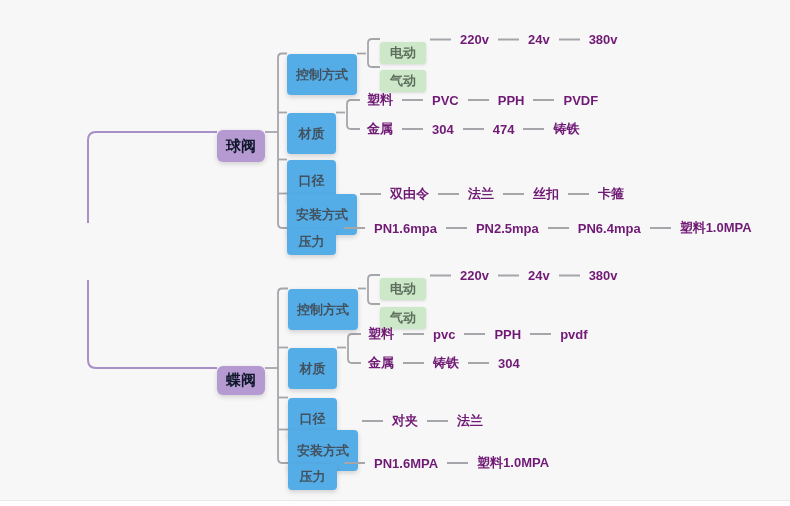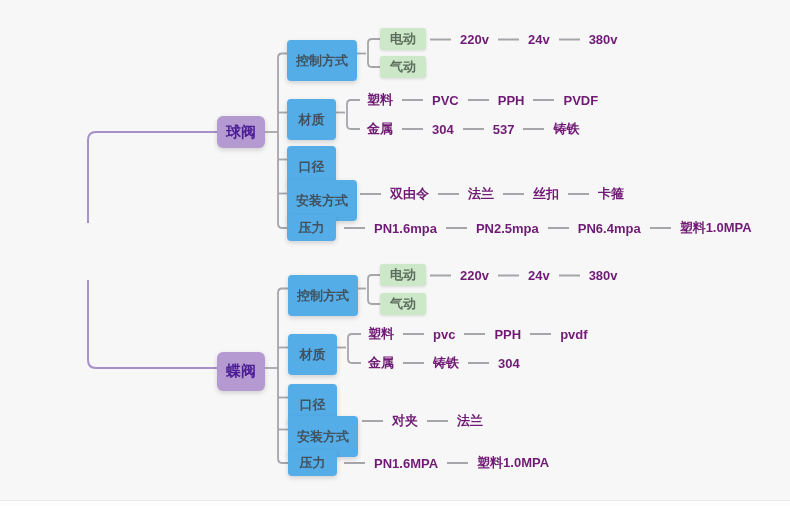--- a/index.html
+++ b/index.html
@@ -14,6 +14,7 @@
     position:absolute;z-index:2;display:flex;align-items:center;justify-content:center;
     font-weight:bold;box-sizing:border-box;white-space:nowrap;
     box-shadow:0 2px 5px rgba(0,0,0,0.16);
+    margin-top:14px;
   }
   .root{
     left:28px;top:223px;width:115px;height:57px;background:#50C48C;border-radius:8px;

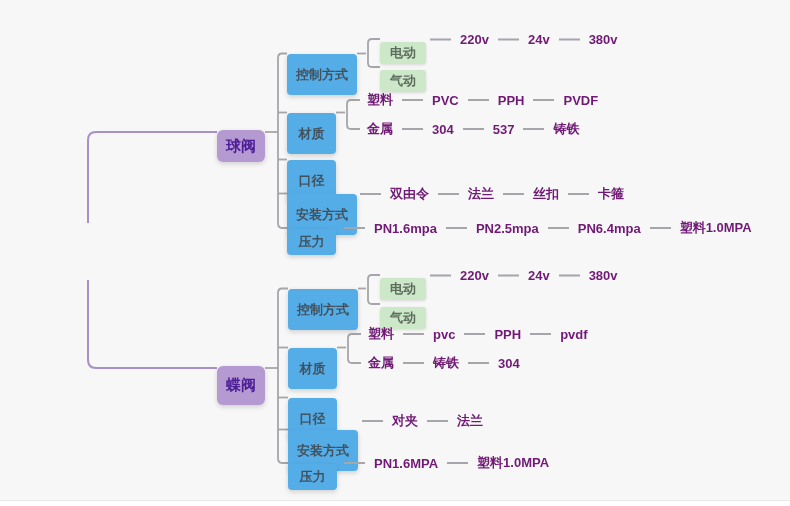--- a/index.html
+++ b/index.html
@@ -110,7 +110,7 @@
     <i class="dash"></i>
     <span>304</span>
     <i class="dash"></i>
-    <span>537</span>
+    <span>474</span>
     <i class="dash"></i>
     <span>铸铁</span>
   </div>

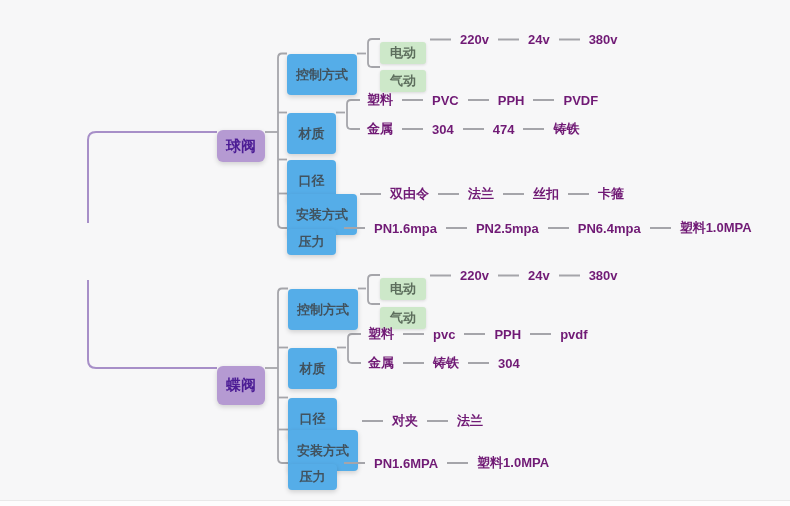--- a/index.html
+++ b/index.html
@@ -21,7 +21,7 @@
     font-size:22px;color:#141414;letter-spacing:1px;
   }
   .branch{
-    width:48px;background:#B59AD2;border-radius:6px;font-size:15px;color:#4c1d95;
+    width:48px;background:#B59AD2;border-radius:6px;font-size:15px;color:#0f172a;
   }
   .branch.ball{left:217px;top:116px;height:32px;}
   .branch.butterfly{left:217px;top:352px;height:39px;}

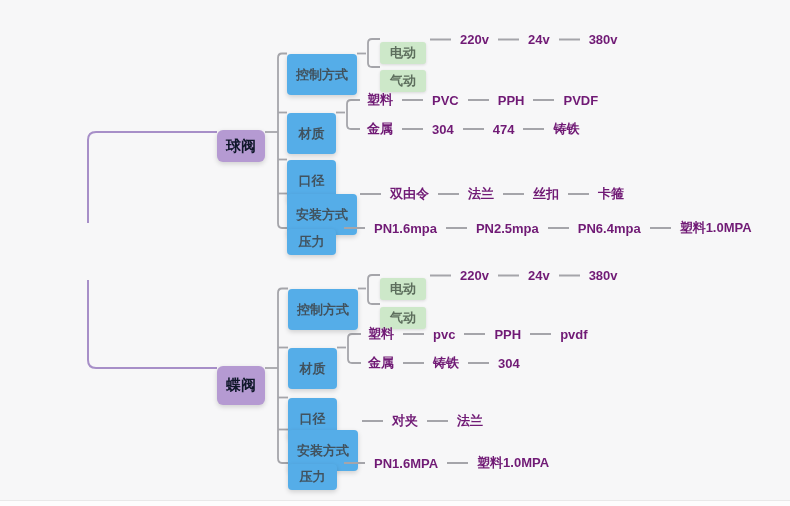--- a/index.html
+++ b/index.html
@@ -24,7 +24,7 @@
     width:48px;background:#B59AD2;border-radius:6px;font-size:15px;color:#0f172a;
   }
   .branch.ball{left:217px;top:116px;height:32px;}
-  .branch.butterfly{left:217px;top:352px;height:39px;}
+  .branch.butterfly{left:217px;top:352px;height:29px;}
   .topic{
     background:#55ADE8;border-radius:4px;font-size:13px;color:#41525E;height:41px;
   }

